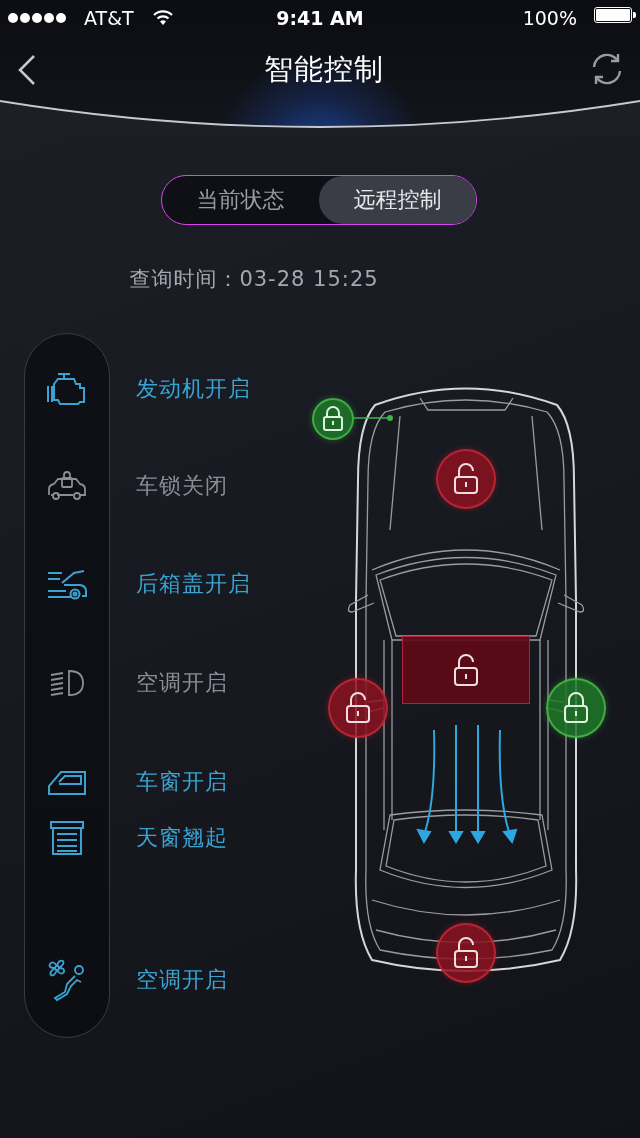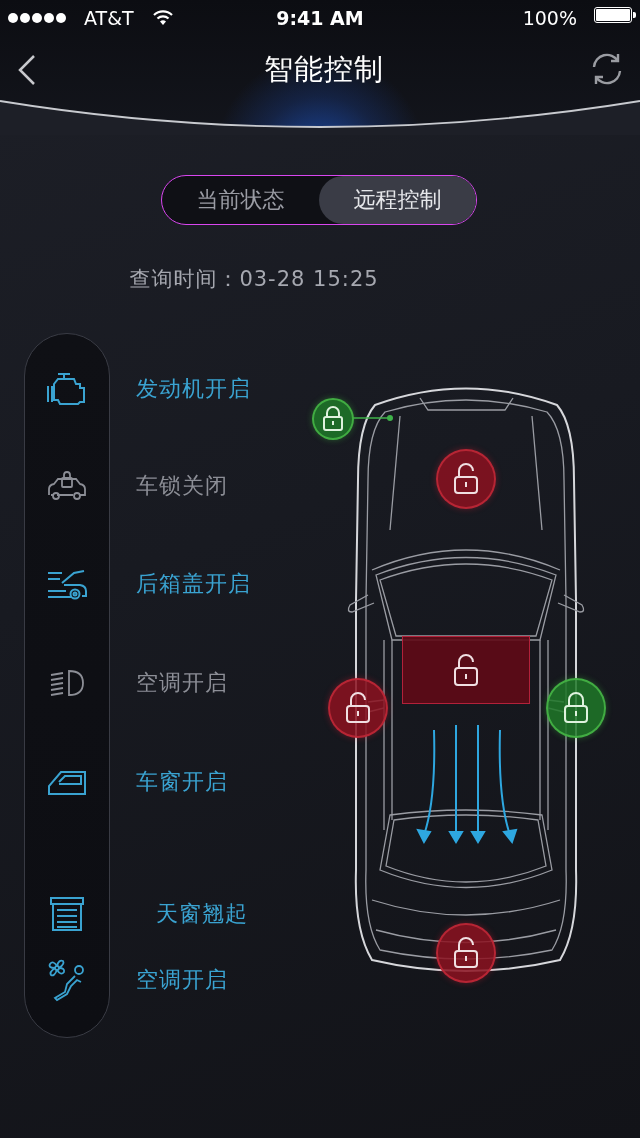--- a/index.html
+++ b/index.html
@@ -190,7 +190,7 @@
   <div class="status-label on">车窗开启</div>
 </div>
 
-<div class="status-row" style="top:884px;gap:20px;">
+<div class="status-row" style="top:808px;">
   <div class="status-icon">
     <svg width="40" height="38" viewBox="0 0 40 38">
       <g stroke="#3aa3d1" stroke-width="2" fill="none">

